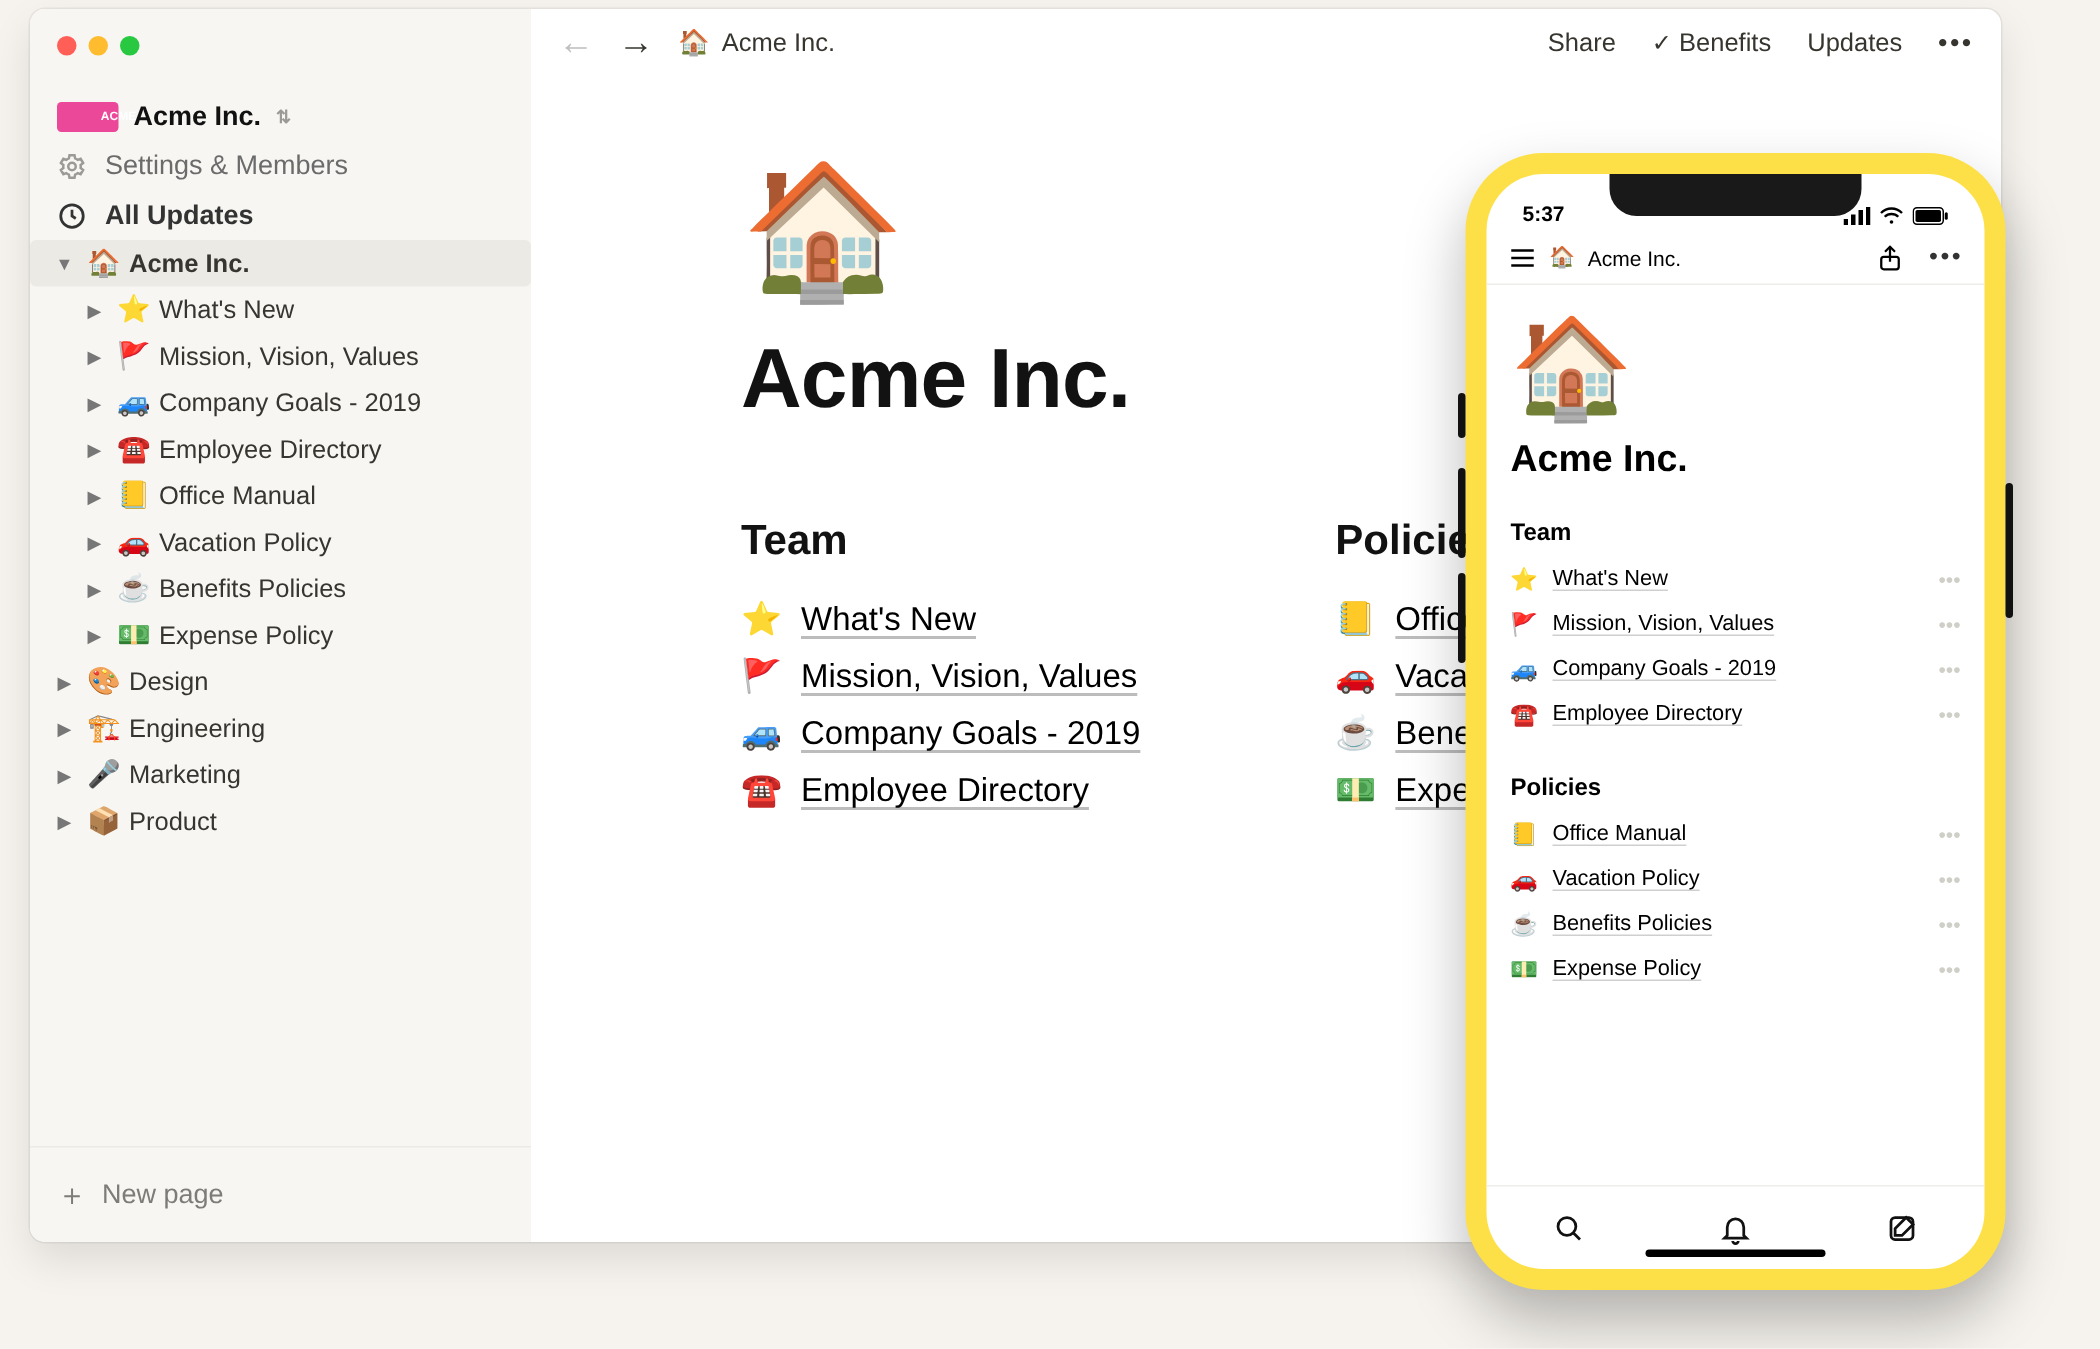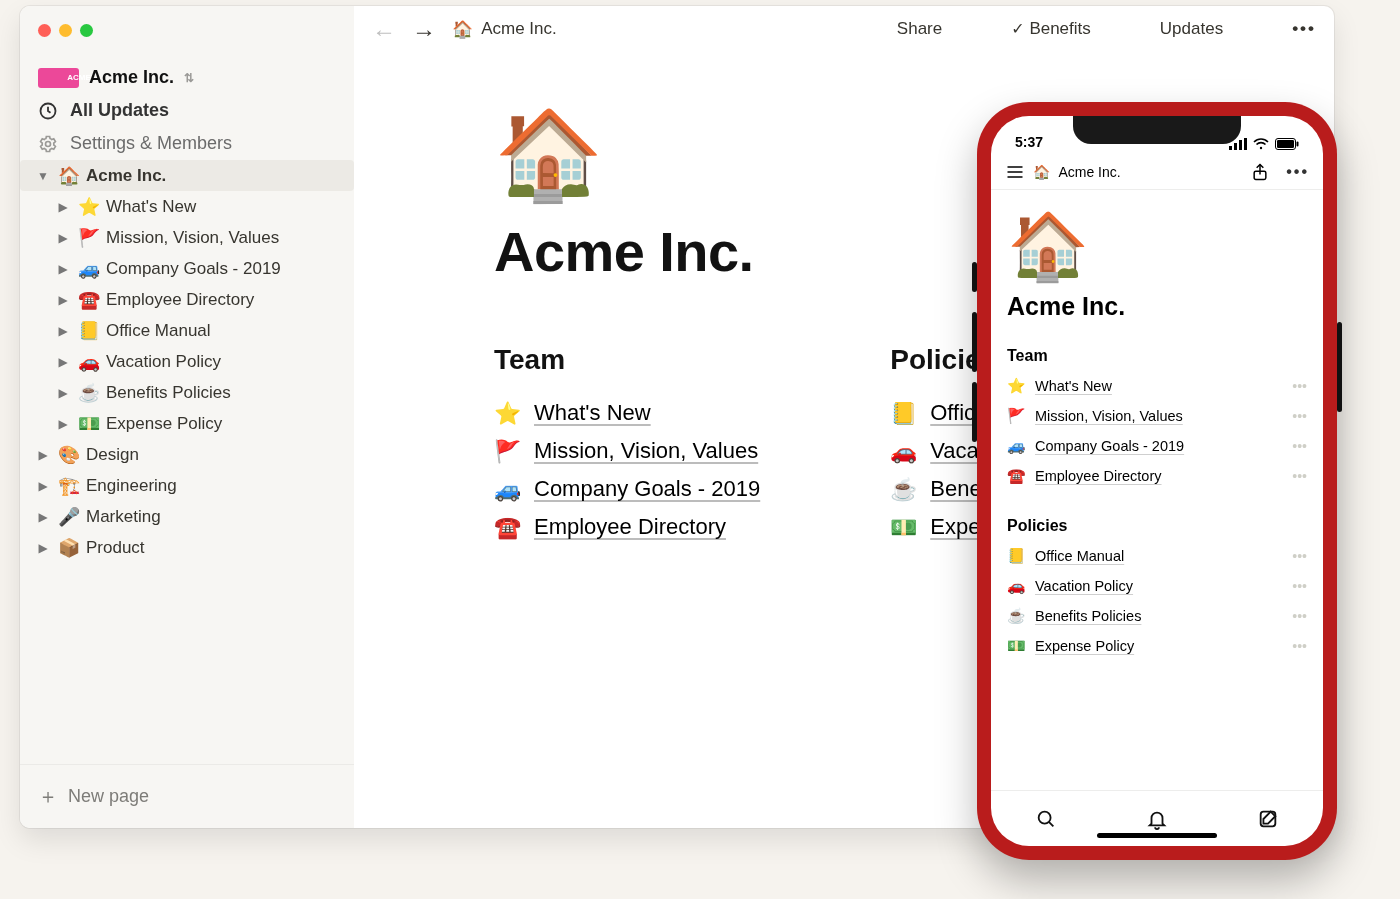--- a/index.html
+++ b/index.html
@@ -44,7 +44,7 @@
   .navbtn.active{ color:#37352f; }
   .breadcrumb-chip{ display:flex; align-items:center; gap:8px; }
   .topbar .right { display:flex; align-items:center; gap:24px; }
-  .topbar .right .item{ cursor:pointer;margin-left:45px; }
+  .topbar .right .item{ cursor:pointer; }
   .check{ font-size:16px; color:#37352f; }
 
   .doc { padding:60px 0 0 140px; overflow:hidden; height:100%; position:relative; }

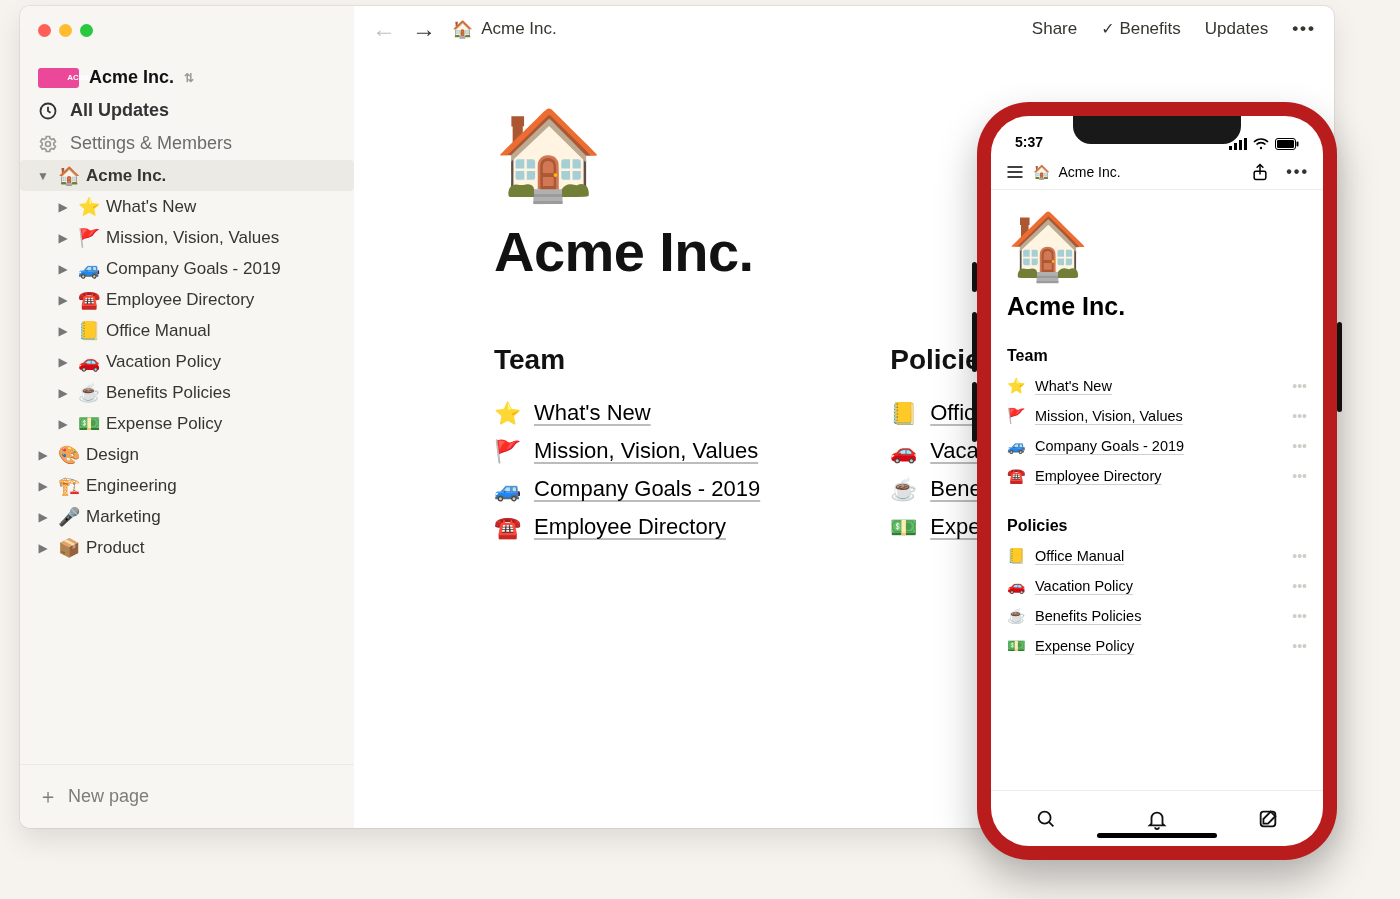--- a/index.html
+++ b/index.html
@@ -112,18 +112,18 @@
     </div>
 
     <div class="side-link">
+      <svg viewBox="0 0 24 24" fill="none" stroke="#9b9a97" stroke-width="2">
+          <circle cx="12" cy="12" r="3"></circle>
+          <path d="M19 12a7 7 0 0 0-.1-1.2l2-1.6-2-3.4-2.4.9a7 7 0 0 0-2-1.2L14 3h-4l-.5 2.5a7 7 0 0 0-2 1.2l-2.4-.9-2 3.4 2 1.6A7 7 0 0 0 5 12a7 7 0 0 0 .1 1.2l-2 1.6 2 3.4 2.4-.9a7 7 0 0 0 2 1.2L10 21h4l.5-2.5a7 7 0 0 0 2-1.2l2.4.9 2-3.4-2-1.6c.06-.4.1-.8.1-1.2z"></path>
+        </svg>
+      <span>Settings &amp; Members</span>
+    </div>
+    <div class="side-link">
       <svg viewBox="0 0 24 24" fill="none" stroke="#333" stroke-width="2.2">
           <circle cx="12" cy="12" r="9"></circle>
           <path d="M12 7v5l3 2"></path>
         </svg>
       <strong>All Updates</strong>
-    </div>
-    <div class="side-link">
-      <svg viewBox="0 0 24 24" fill="none" stroke="#9b9a97" stroke-width="2">
-          <circle cx="12" cy="12" r="3"></circle>
-          <path d="M19 12a7 7 0 0 0-.1-1.2l2-1.6-2-3.4-2.4.9a7 7 0 0 0-2-1.2L14 3h-4l-.5 2.5a7 7 0 0 0-2 1.2l-2.4-.9-2 3.4 2 1.6A7 7 0 0 0 5 12a7 7 0 0 0 .1 1.2l-2 1.6 2 3.4 2.4-.9a7 7 0 0 0 2 1.2L10 21h4l.5-2.5a7 7 0 0 0 2-1.2l2.4.9 2-3.4-2-1.6c.06-.4.1-.8.1-1.2z"></path>
-        </svg>
-      <span>Settings &amp; Members</span>
     </div>
 
 

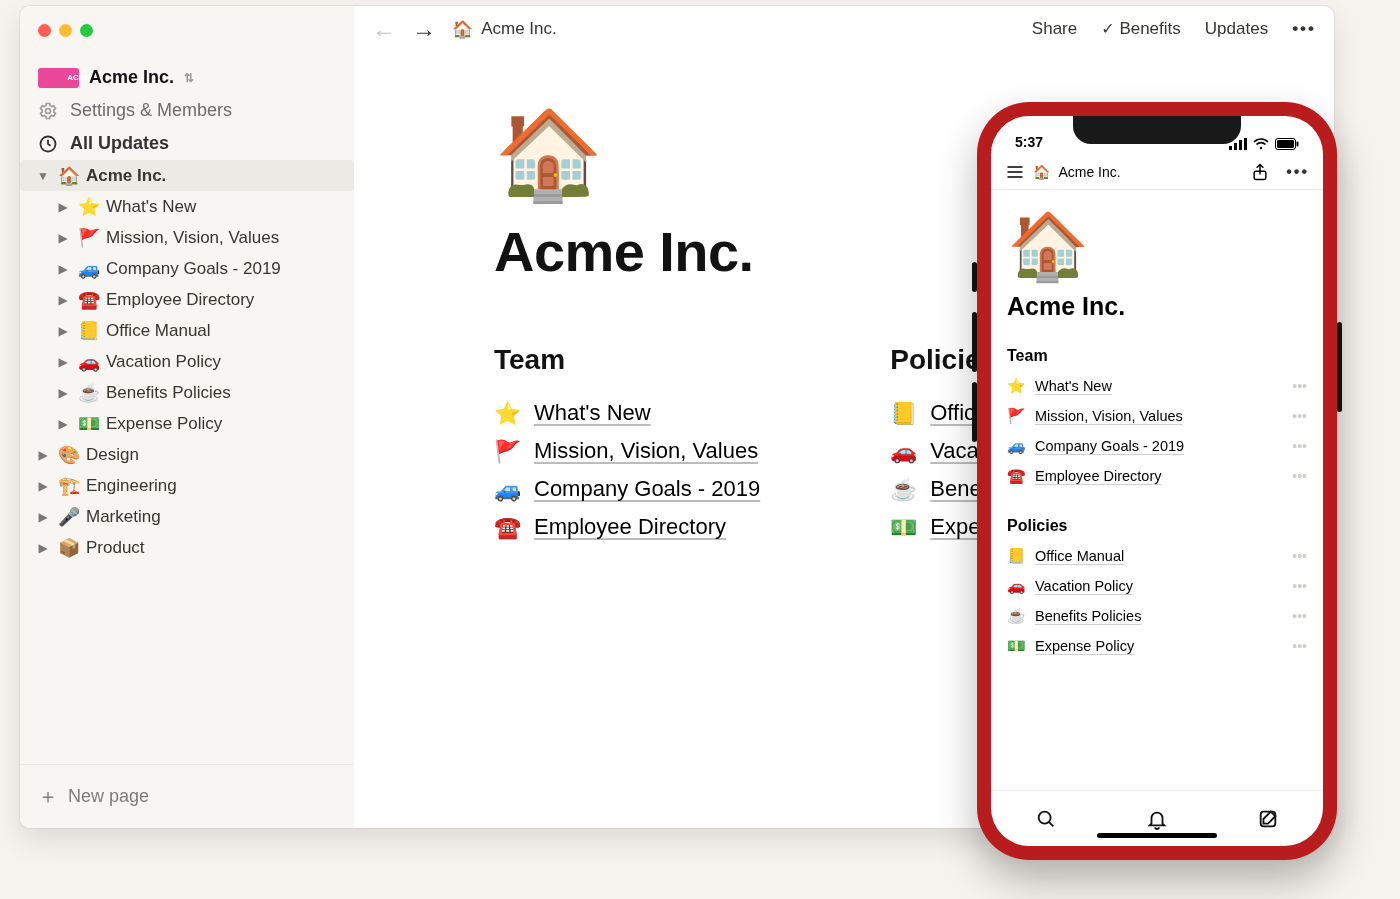--- a/index.html
+++ b/index.html
@@ -59,7 +59,7 @@
   
   .phone {
     position:absolute; left:977px; top:102px; width:360px; height:758px;
-    background:#b91c1c; border-radius:52px; box-shadow:0 20px 40px rgba(0,0,0,0.28);
+    background:#fde047; border-radius:52px; box-shadow:0 20px 40px rgba(0,0,0,0.28);
     padding:14px;
   }
   .phone .screen { width:100%; height:100%; background:#fff; border-radius:38px; overflow:hidden; position:relative; display:flex; flex-direction:column; }

